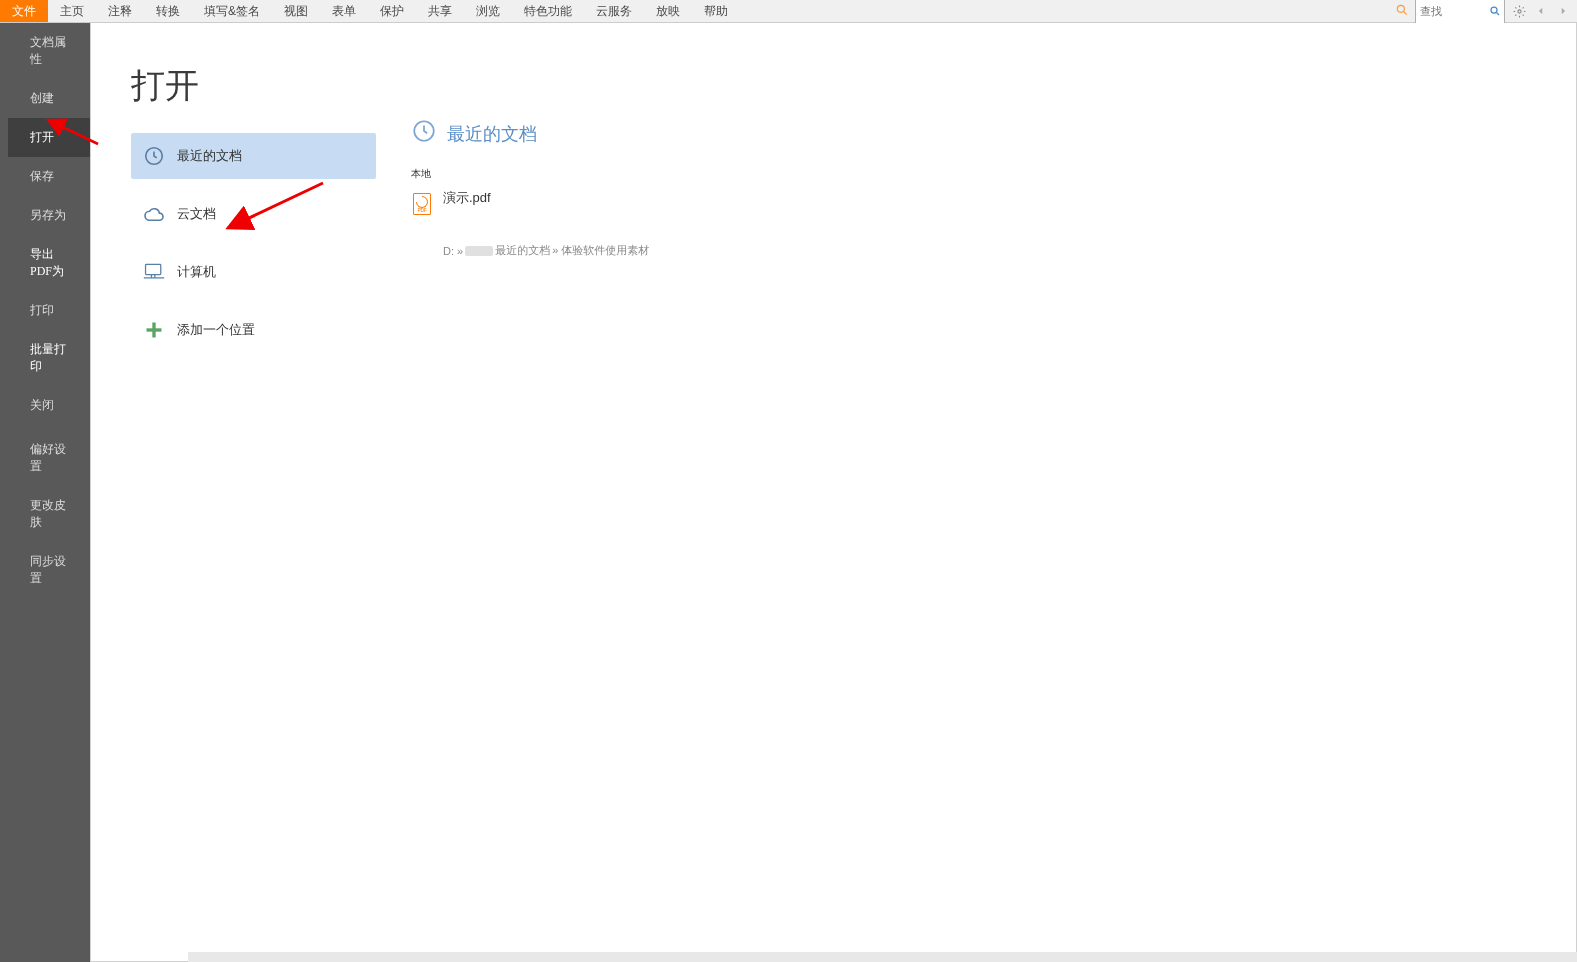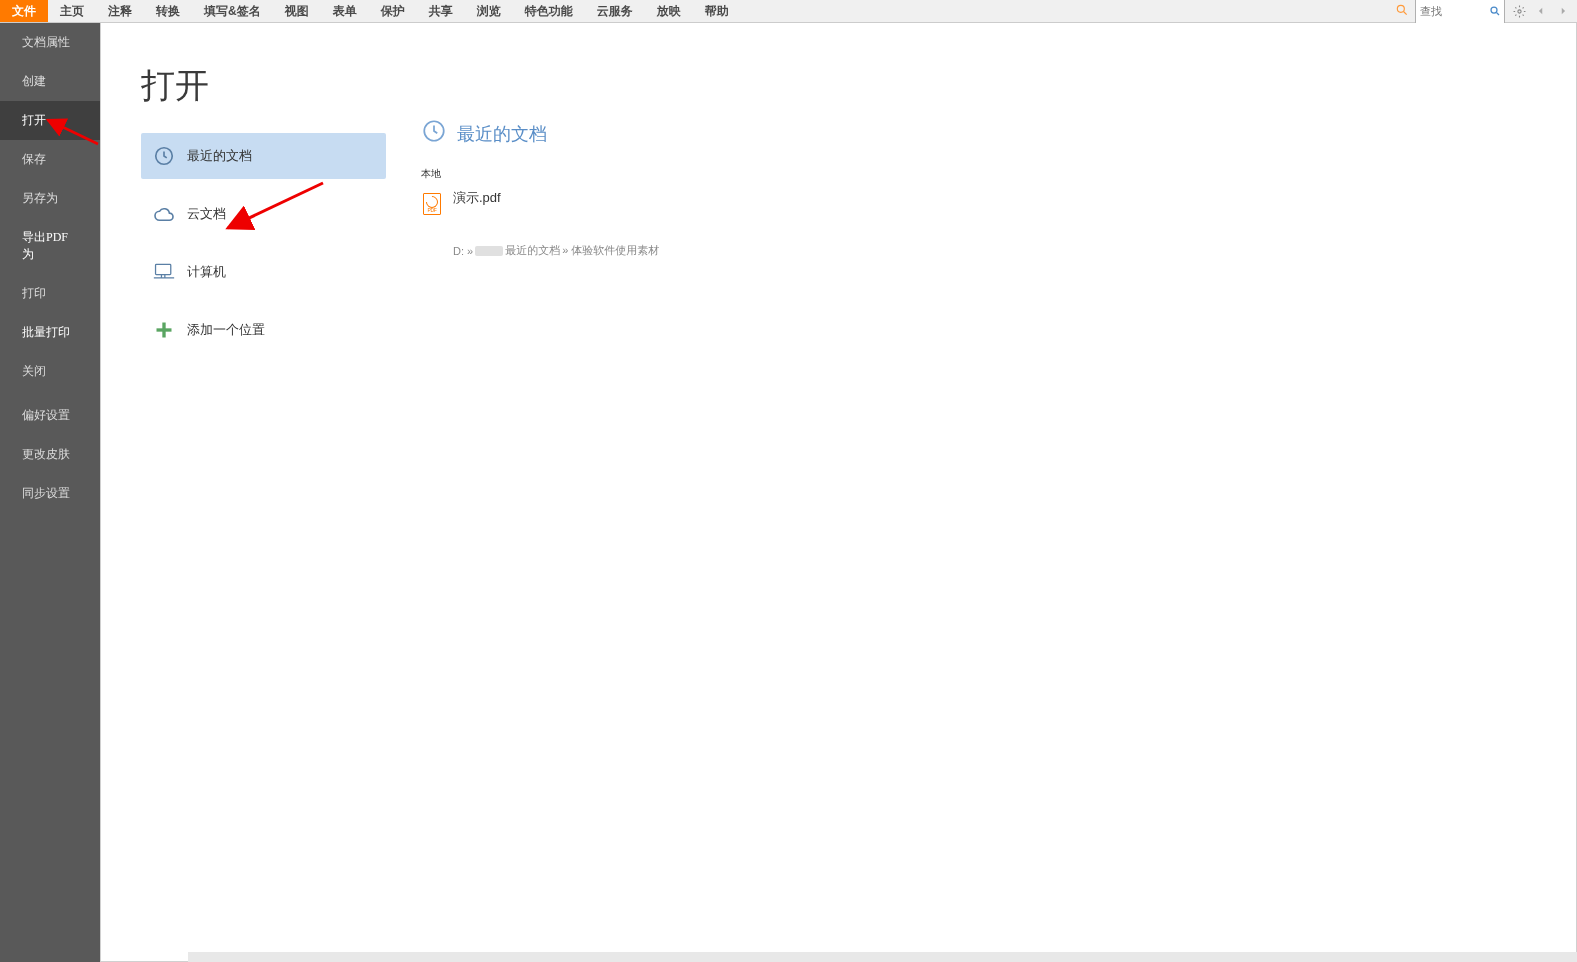--- a/index.html
+++ b/index.html
@@ -7,7 +7,7 @@
 
 
 .menubar { display: flex; align-items: stretch; height: 23px; background: #f0f0f0; border-bottom: 1px solid #ccc; font-size: 12px; }
-.menu-tab { padding: 0 12px; display: flex; align-items: center; color: #4a4a4a; cursor: pointer; font-weight: bold; }
+.menu-tab { padding: 0 12px; display: flex; align-items: center; color: #4a4a4a; cursor: pointer; }
 .menu-tab.active { background: #ff7a00; color: #fff; }
 .menu-spacer { flex: 1; }
 .menu-right { display: flex; align-items: center; gap: 6px; padding-right: 6px; }

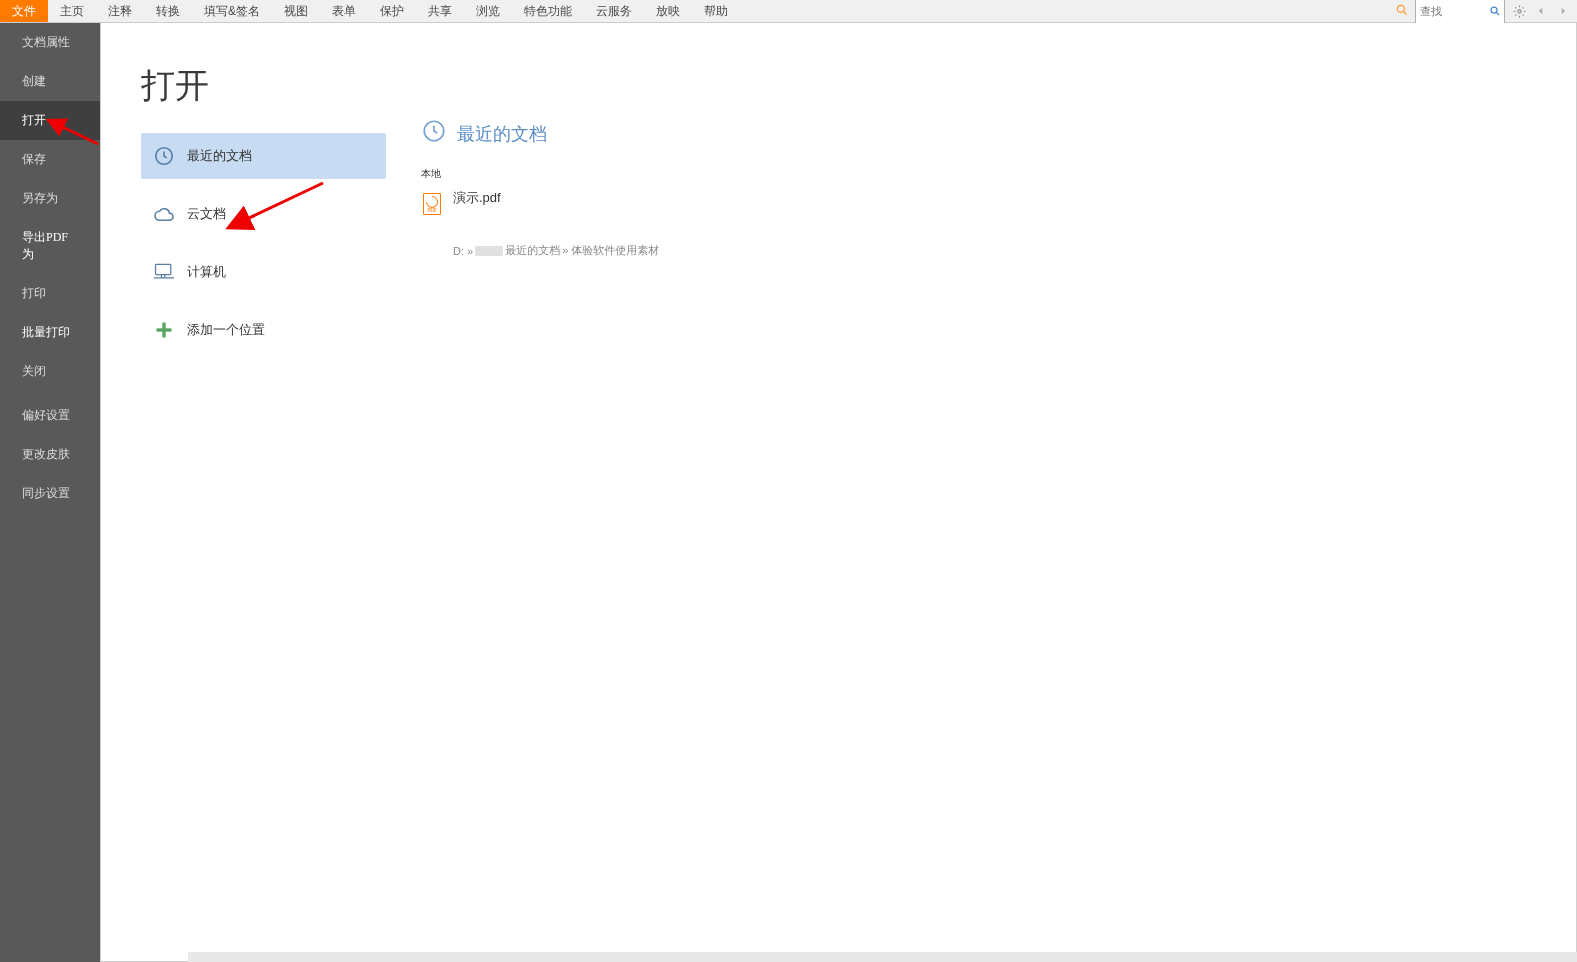--- a/index.html
+++ b/index.html
@@ -20,7 +20,7 @@
 .layout { display: flex; height: calc(100% - 23px); }
 
 
-.left-sidebar { width: 100px; background: #595959; display: flex; flex-direction: column; }
+.left-sidebar { width: 90px; background: #595959; display: flex; flex-direction: column; padding-left: 8px; }
 .side-item { color: #ddd; font-size: 12px; padding: 11px 22px; cursor: pointer; }
 .side-item.active { background: #3f3f3f; color: #fff; }
 .side-item.disabled { color: #ffffff; font-family: Liberation Serif, serif; }

